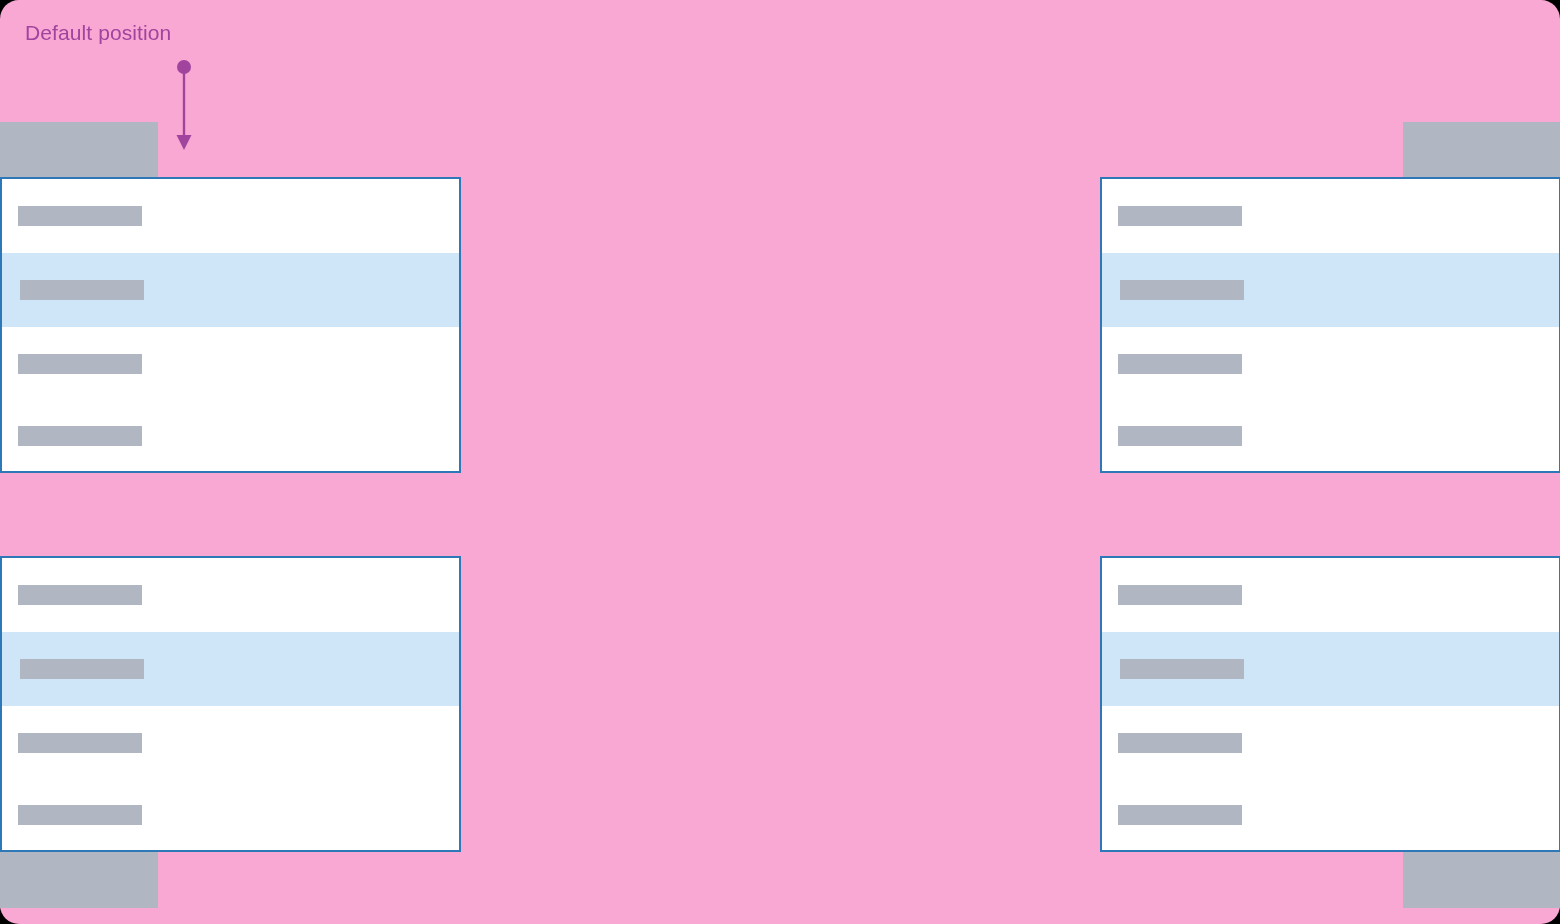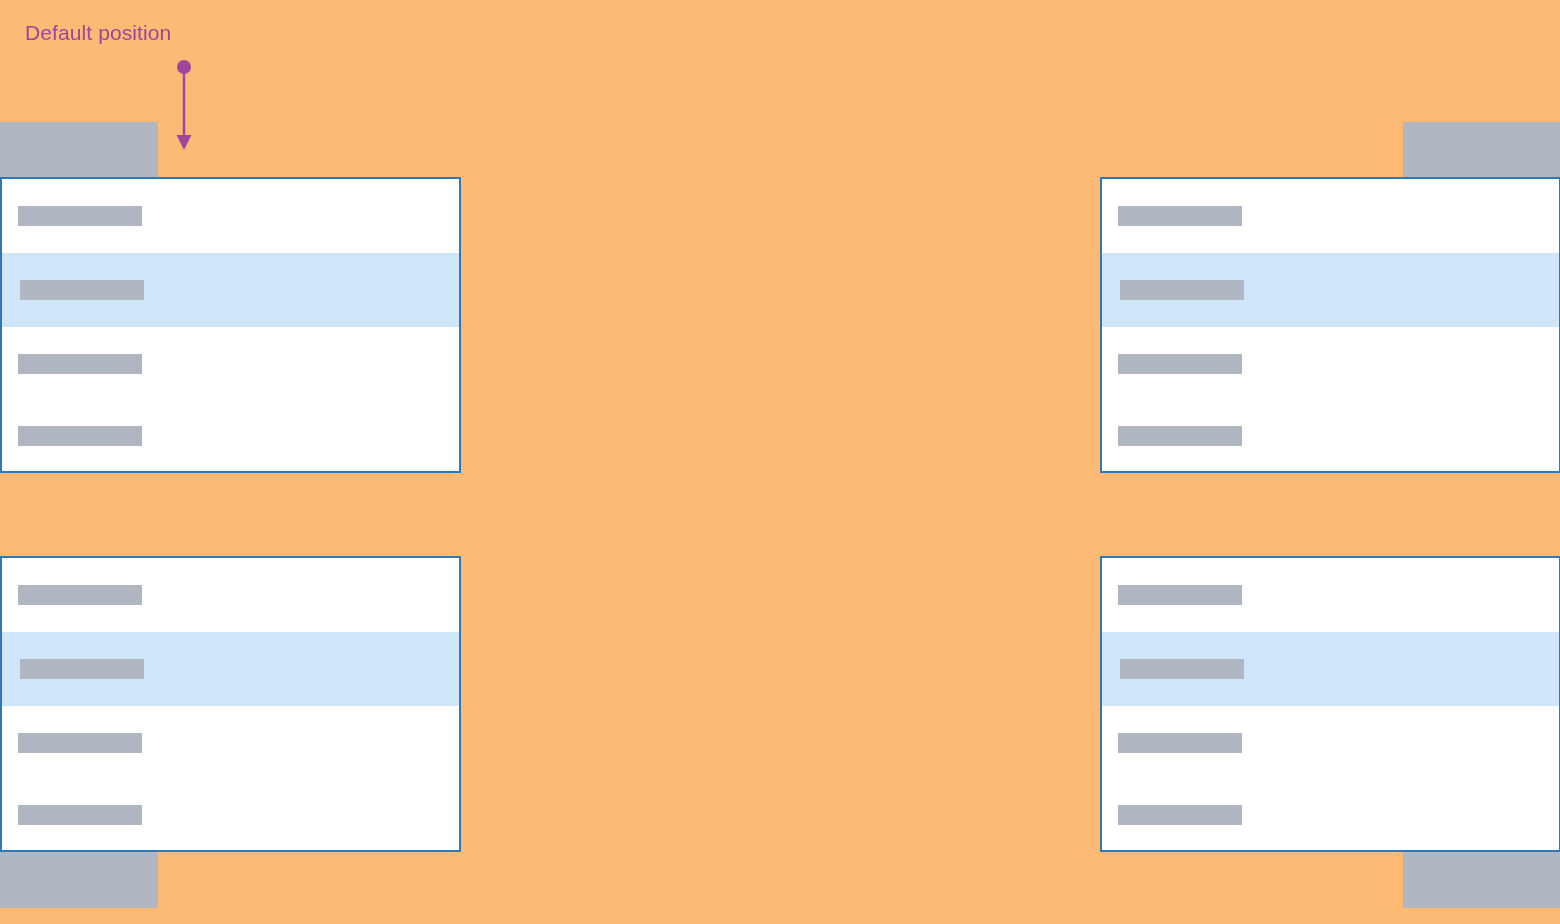--- a/index.html
+++ b/index.html
@@ -21,7 +21,8 @@
     top: 0;
     width: 1560px;
     height: 924px;
-    background: #fdba74;
+    background: #f9a8d4;
+    border-radius: 19px;
   }
 
   

